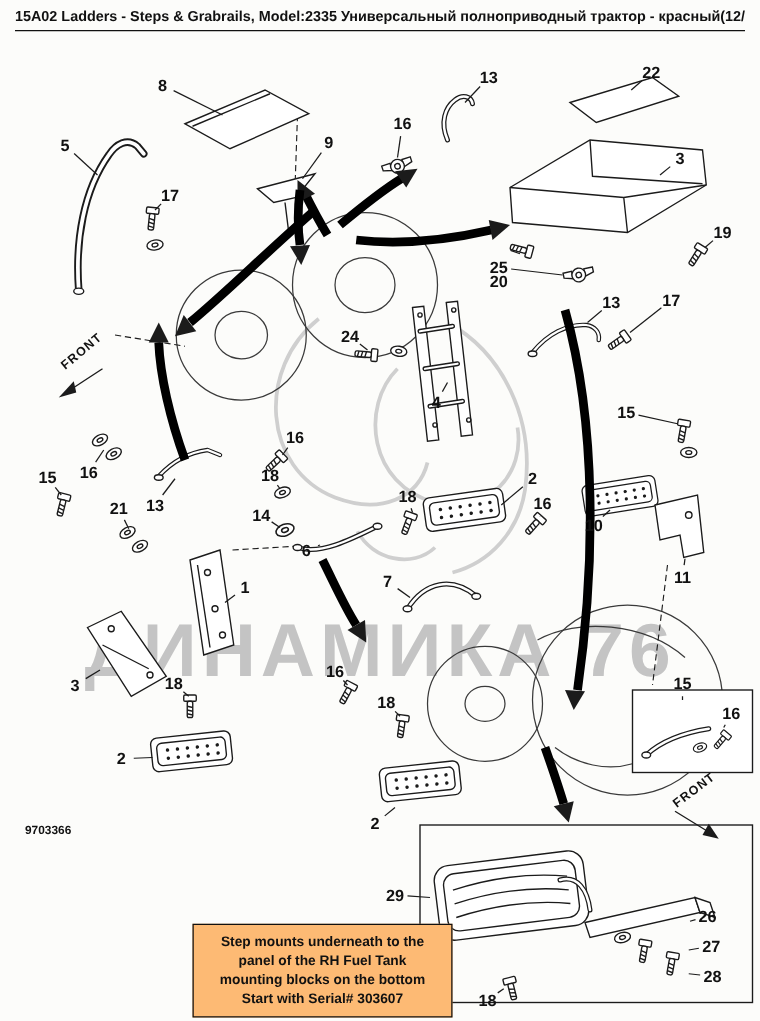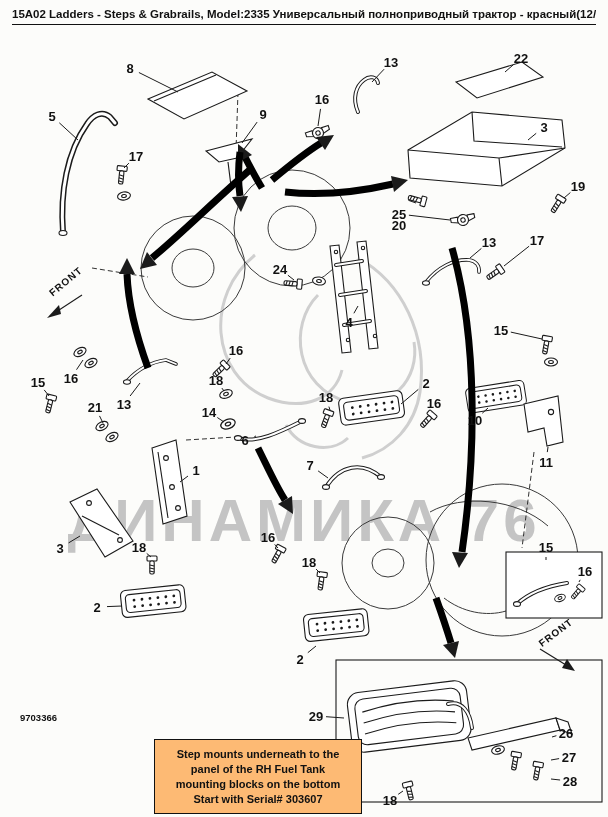--- a/index.html
+++ b/index.html
@@ -16,7 +16,7 @@
   .front { position:absolute; font-size:10px; font-weight:bold; letter-spacing:1px; }
   .front-left  { left:46px;  top:276px; transform:rotate(-40deg); }
   .front-right { left:536px; top:627px; transform:rotate(-37deg); }
-  .fig-num { position:absolute; left:20px; top:712px; font-size:9.5px; font-weight:bold; }
+  .fig-num { position:absolute; left:20px; top:659px; font-size:9.5px; font-weight:bold; }
   .note { position:absolute; left:154px; top:739px; width:208px; background:#fdba74; border:1.4px solid #111;
           padding:7px 4px; text-align:center; font-size:11px; font-weight:bold; line-height:1.35; z-index:6; }
   #leader-svg line { stroke:#1b1b1b; stroke-width:1; }

